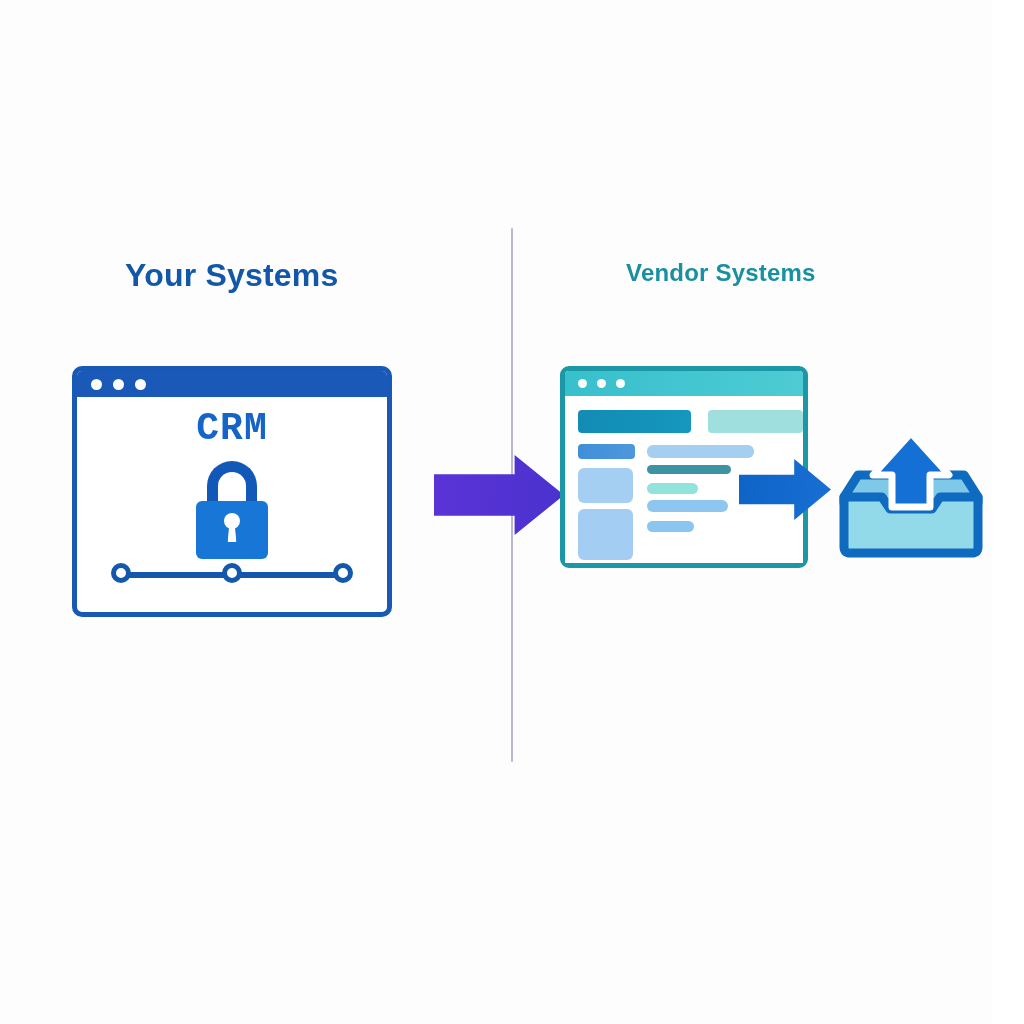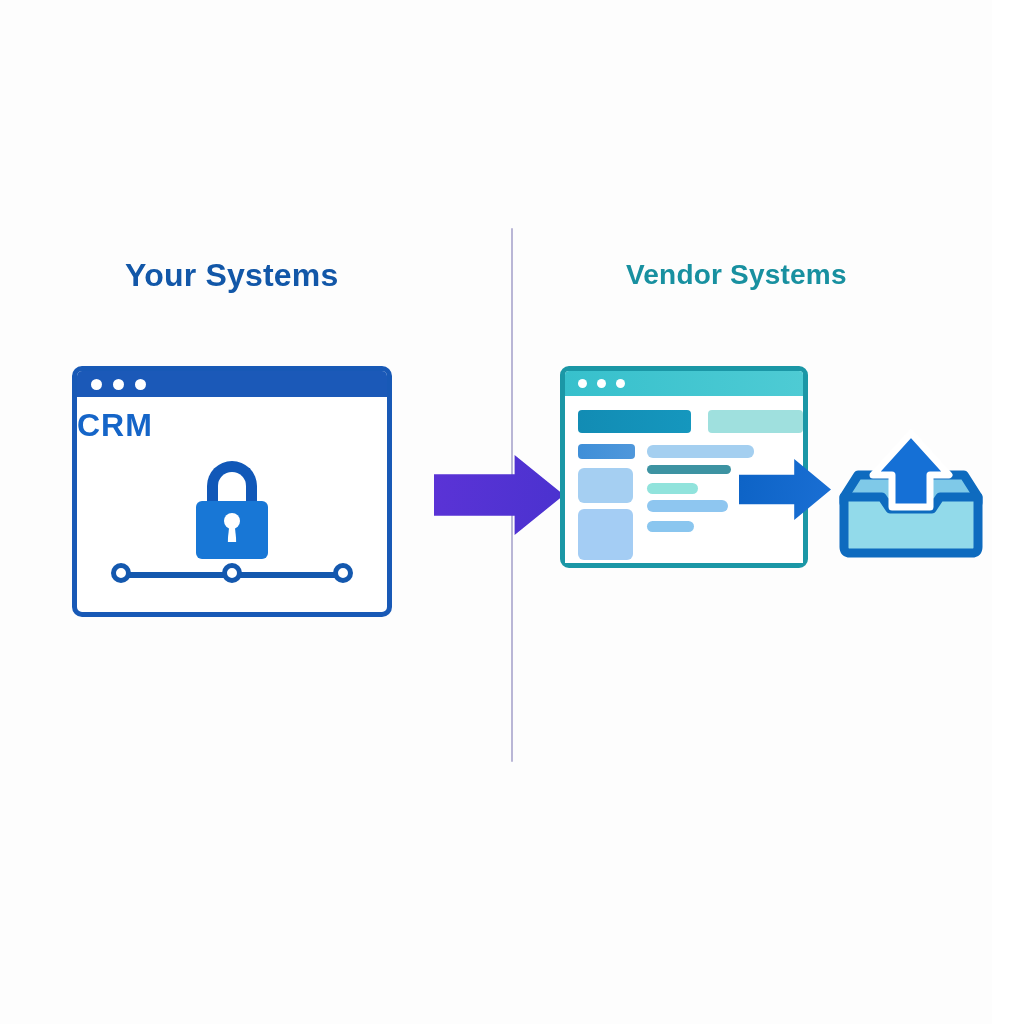--- a/index.html
+++ b/index.html
@@ -46,7 +46,7 @@
   #title-vendor {
     left: 626px;
     top: 259px;
-    font-size: 28px;
+    font-size: 24px;
     color: #1890A0;
   }
 

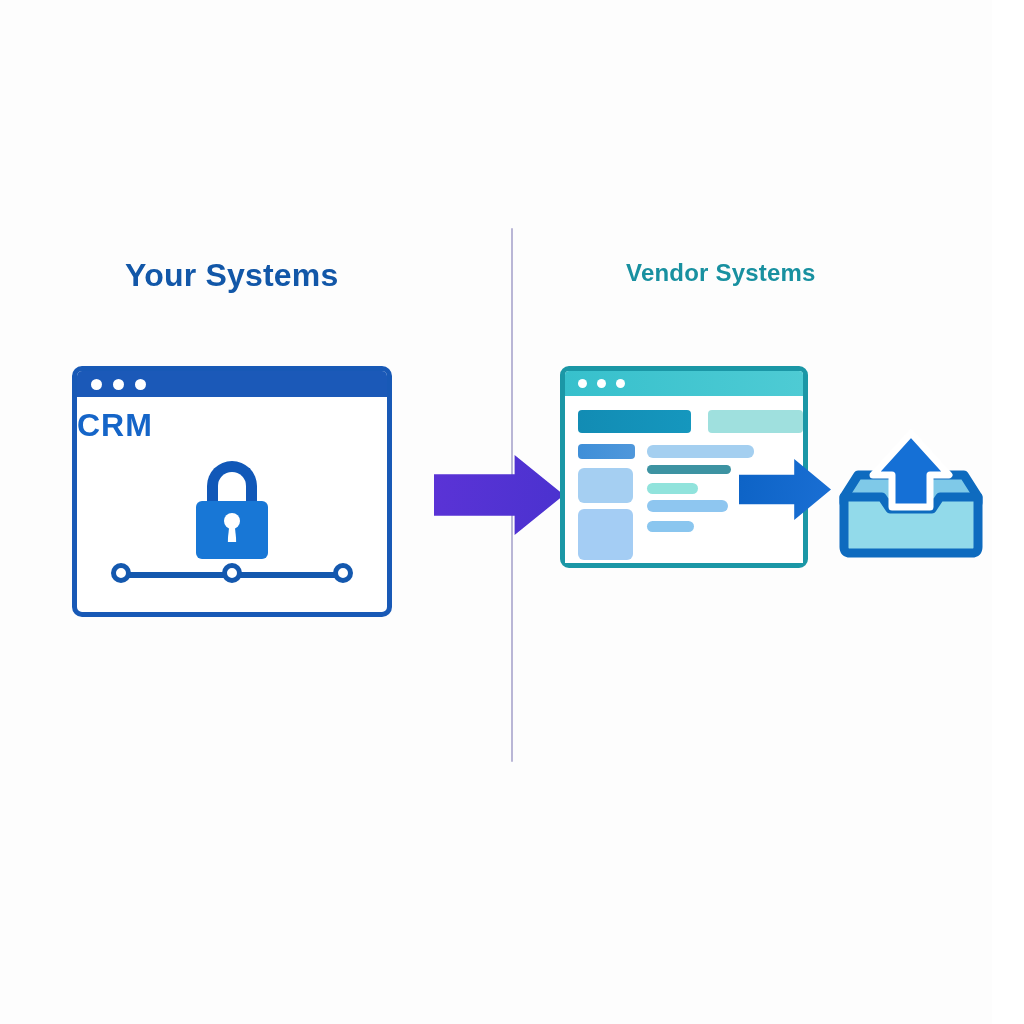--- a/index.html
+++ b/index.html
@@ -88,11 +88,12 @@
     left: 0;
     right: 0;
     top: 36px;
-    text-align: left;
-    font-size: 32px;
+    text-align: center;
+    font-size: 38px;
     font-weight: bold;
     color: #1565C8;
     letter-spacing: 1px;
+    font-family: Liberation Mono, monospace;
   }
 
   

